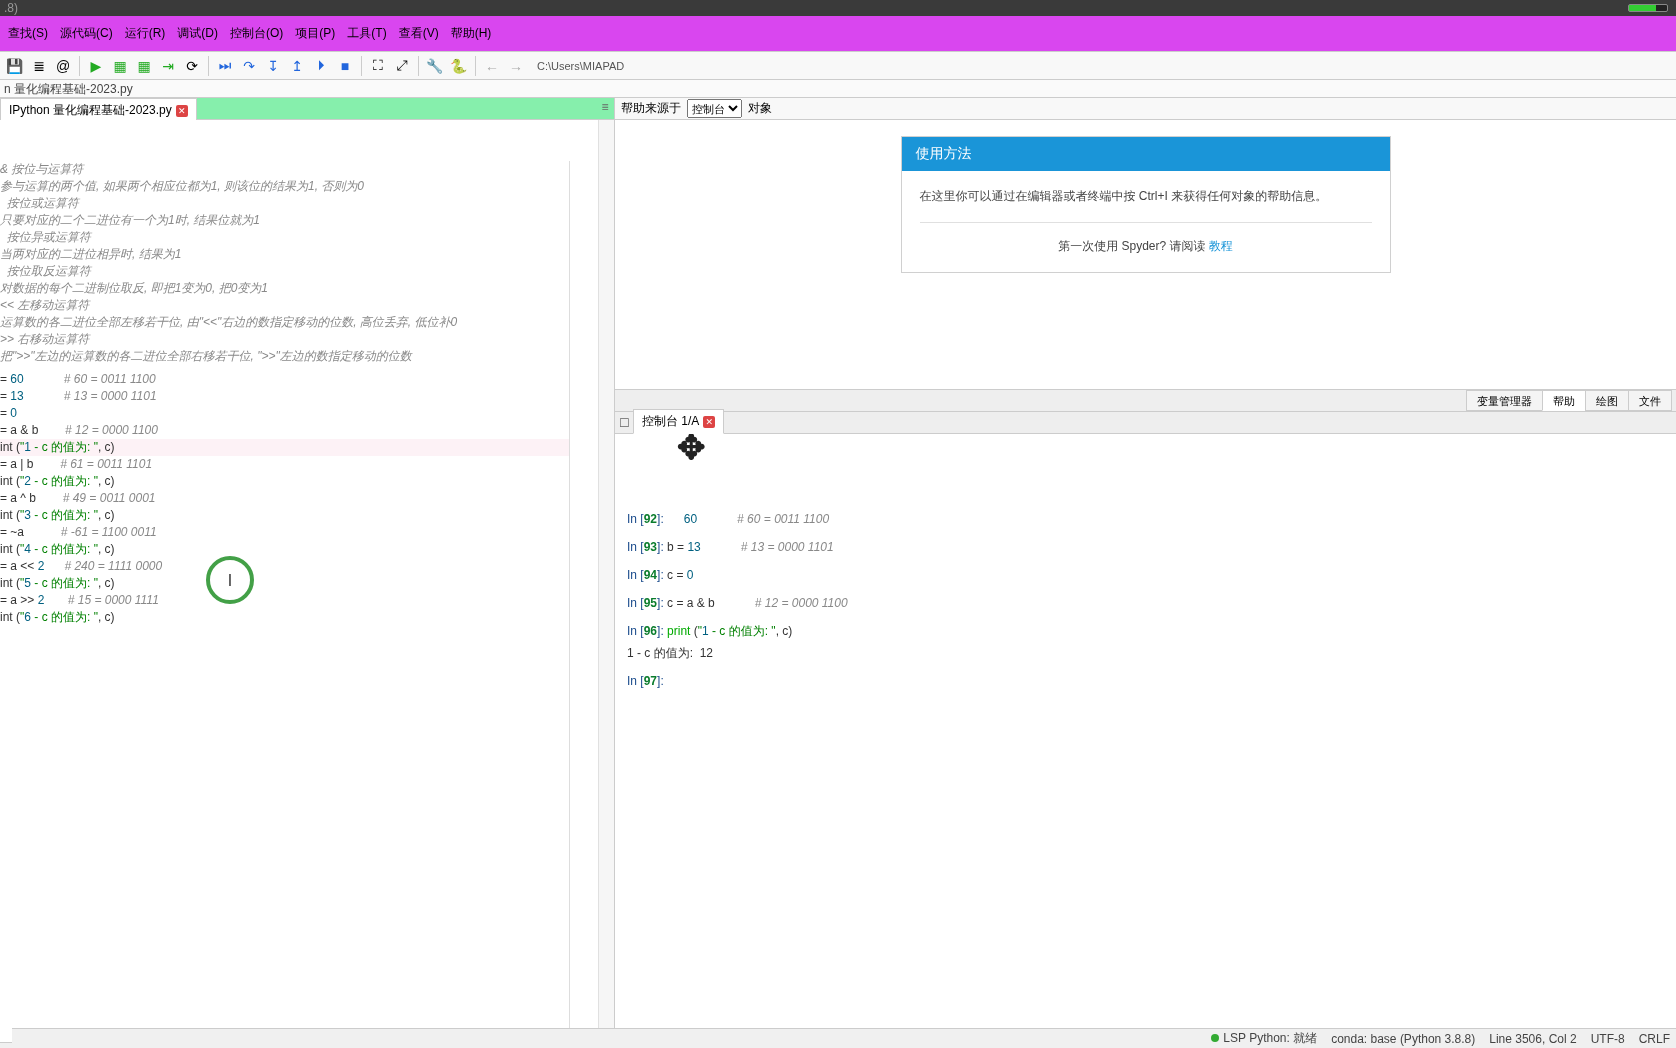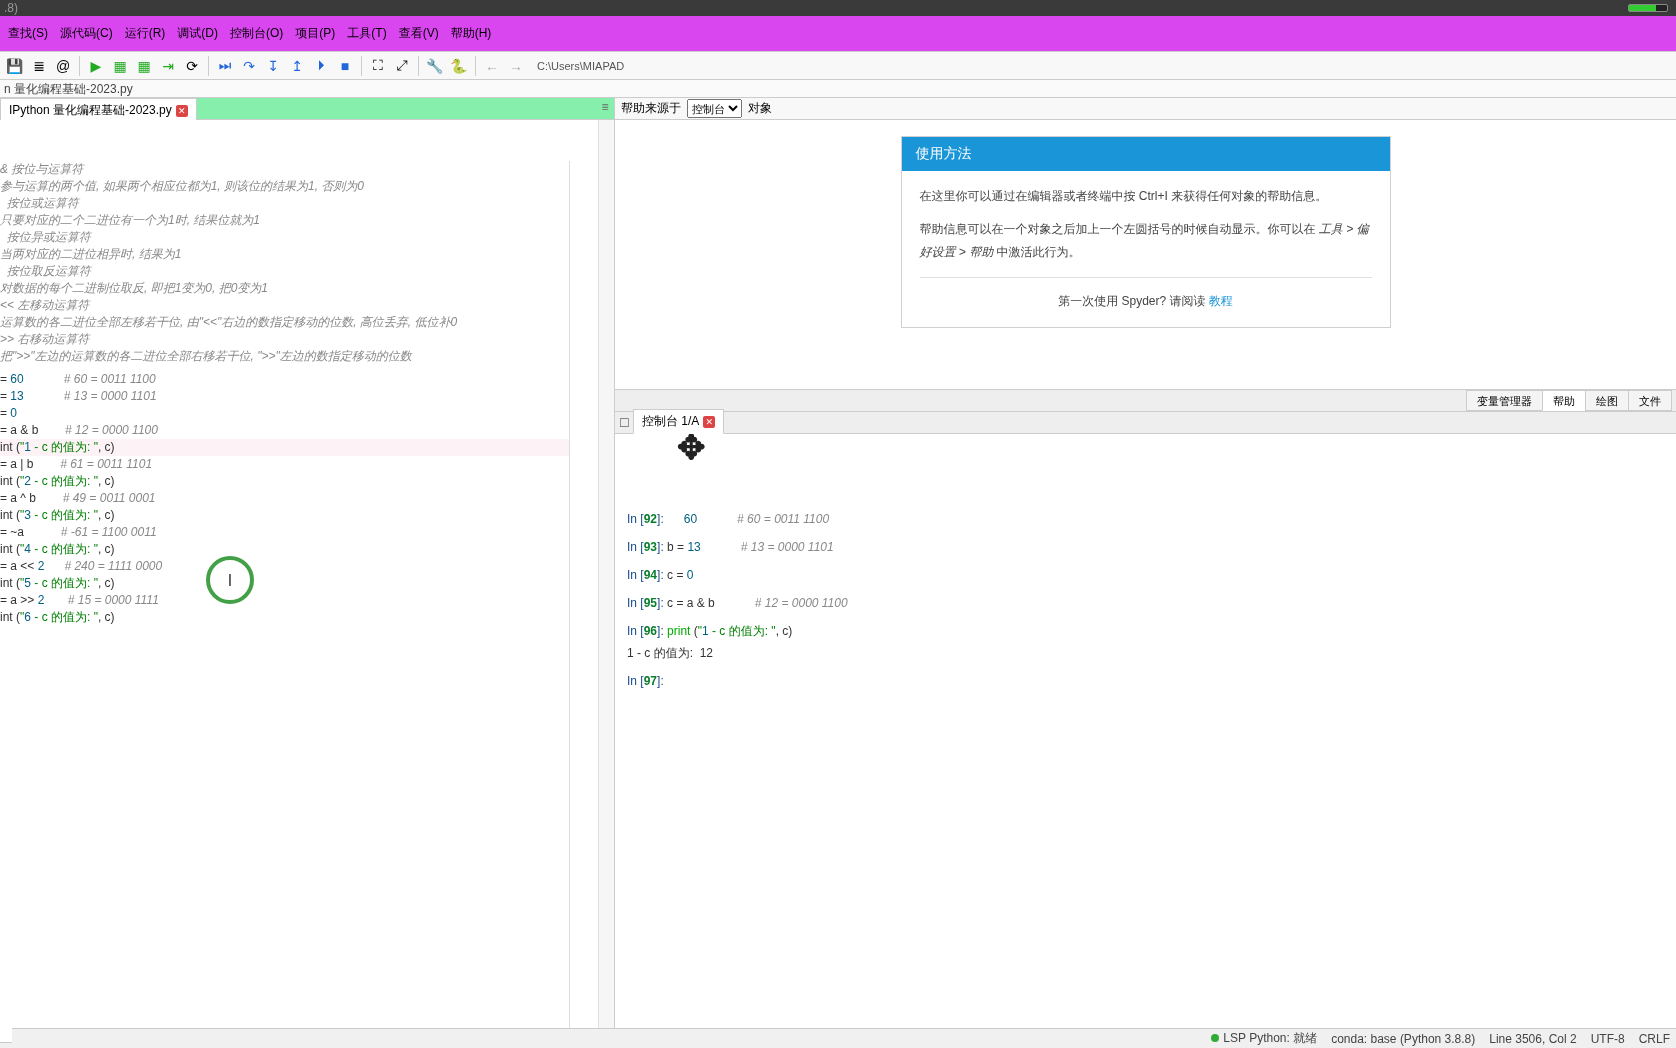--- a/index.html
+++ b/index.html
@@ -235,9 +235,6 @@
         <div class="help-box-header">使用方法</div>
         <div class="help-box-body">
           <p>在这里你可以通过在编辑器或者终端中按 Ctrl+I 来获得任何对象的帮助信息。</p>
-          <p style="margin-top:10px;">
-            <span>帮助信息可以在一个对象之后加上一个左圆括号的时候自动显示。你可以在 </span><span class="i">工具 &gt; 偏好设置 &gt; 帮助 </span><span>中激活此行为。</span>
-          </p>
           <p class="center">
             <span>第一次使用 Spyder? 请阅读 </span><a href="#">教程</a>
           </p>

